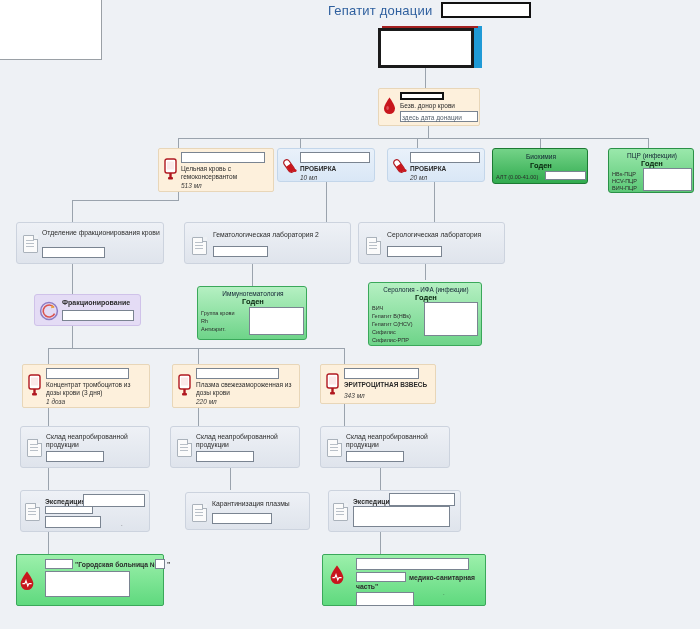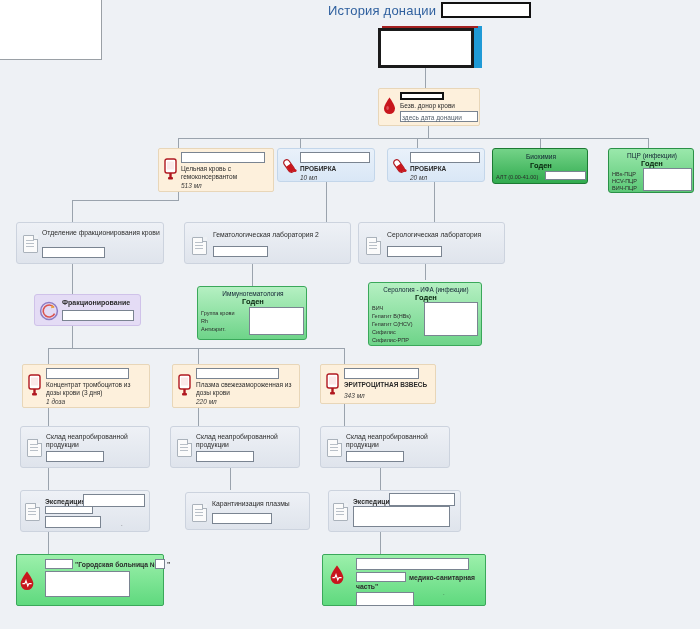--- a/index.html
+++ b/index.html
@@ -55,7 +55,7 @@
 
 <div class="white-panel"></div>
 
-<div class="title" style="left:328px;top:3px;">История донации</div>
+<div class="title" style="left:328px;top:3px;">Гепатит донации</div>
 <div class="node field" style="left:441px;top:2px;width:90px;height:16px;border:2px solid #111;"></div>
 
 <div class="root-shadow" style="left:382px;top:26px;width:100px;height:42px;"></div>

